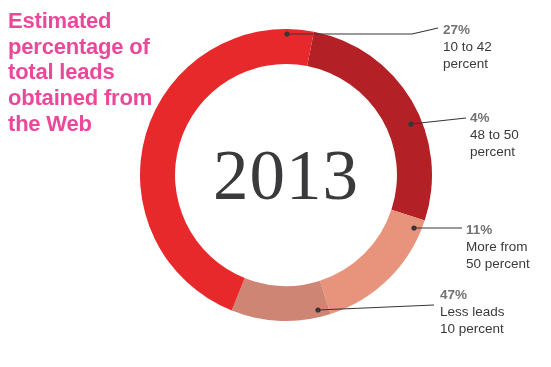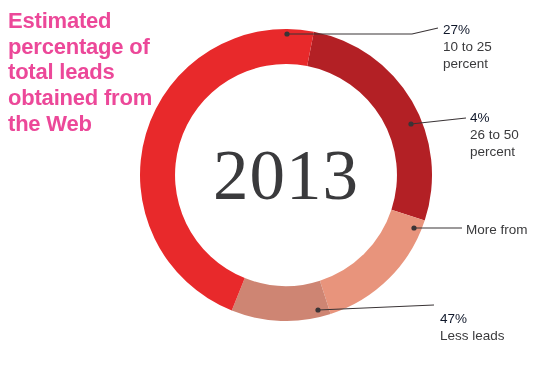--- a/index.html
+++ b/index.html
@@ -84,9 +84,9 @@
   }
   .callout .pct {
     font-size: 13.5px;
-    font-weight: normal;
+    font-weight: bold;
     line-height: 1.25;
-    color: #0f172a;
+    color: #737373;
   }
   .callout .desc {
     font-size: 13.5px;

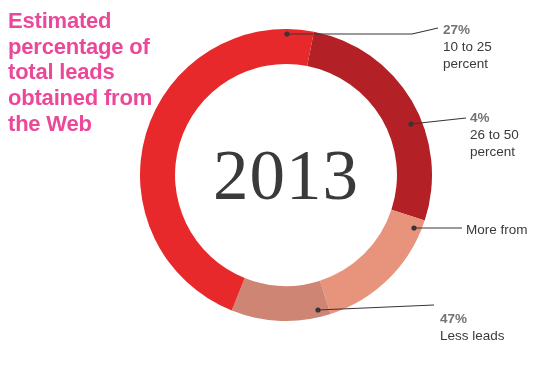--- a/index.html
+++ b/index.html
@@ -144,7 +144,7 @@
 
   <div class="callout callout-1">
     <div class="pct">27%</div>
-    <div class="desc">10 to 25</div>
+    <div class="desc">10 to 42</div>
     <div class="desc">percent</div>
   </div>
 

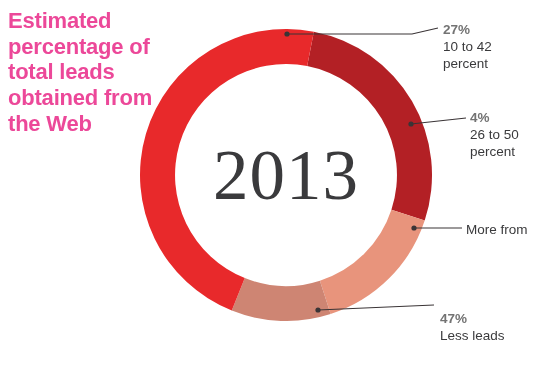--- a/index.html
+++ b/index.html
@@ -150,7 +150,7 @@
 
   <div class="callout callout-2">
     <div class="pct">4%</div>
-    <div class="desc">26 to 50</div>
+    <div class="desc">48 to 50</div>
     <div class="desc">percent</div>
   </div>
 

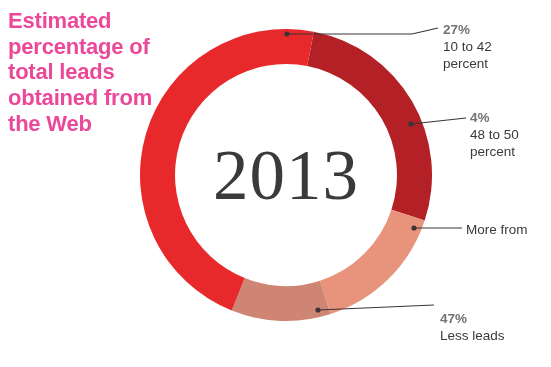--- a/index.html
+++ b/index.html
@@ -155,6 +155,7 @@
   </div>
 
   <div class="callout callout-3">
+    <div class="pct">11%</div>
     <div class="desc">More from</div>
   </div>
 

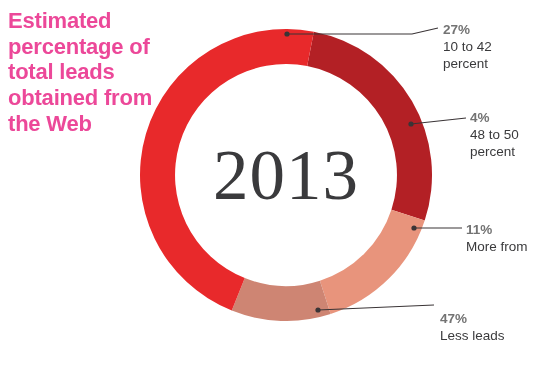--- a/index.html
+++ b/index.html
@@ -157,6 +157,7 @@
   <div class="callout callout-3">
     <div class="pct">11%</div>
     <div class="desc">More from</div>
+    <div class="desc">50 percent</div>
   </div>
 
   <div class="callout callout-4">

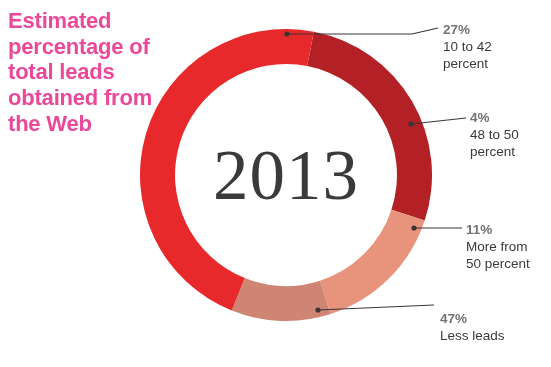--- a/index.html
+++ b/index.html
@@ -98,7 +98,7 @@
   .callout-1 { left: 443px; top: 22px;  width: 104px; }
   .callout-2 { left: 470px; top: 110px; width: 80px;  }
   .callout-3 { left: 466px; top: 222px; width: 86px;  }
-  .callout-4 { left: 440px; top: 311px; width: 104px; }
+  .callout-4 { left: 440px; top: 287px; width: 104px; }
 </style>
 </head>
 <body>

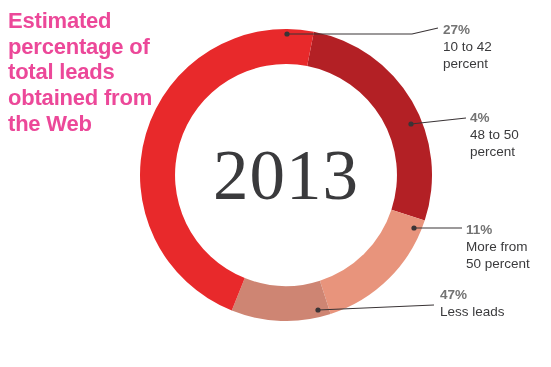--- a/index.html
+++ b/index.html
@@ -163,6 +163,7 @@
   <div class="callout callout-4">
     <div class="pct">47%</div>
     <div class="desc">Less leads</div>
+    <div class="desc">10 percent</div>
   </div>
 
 </div>

